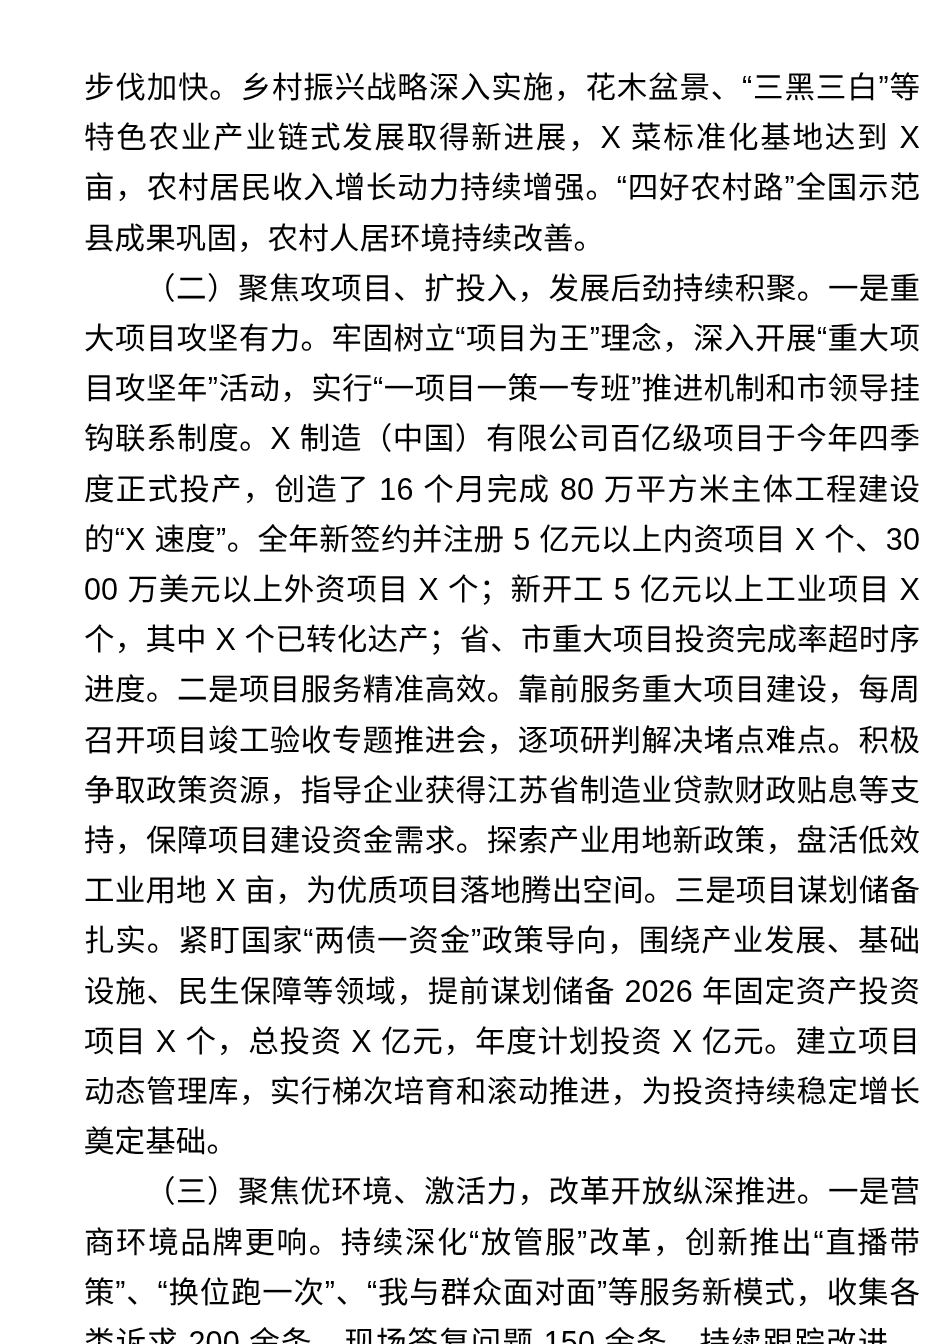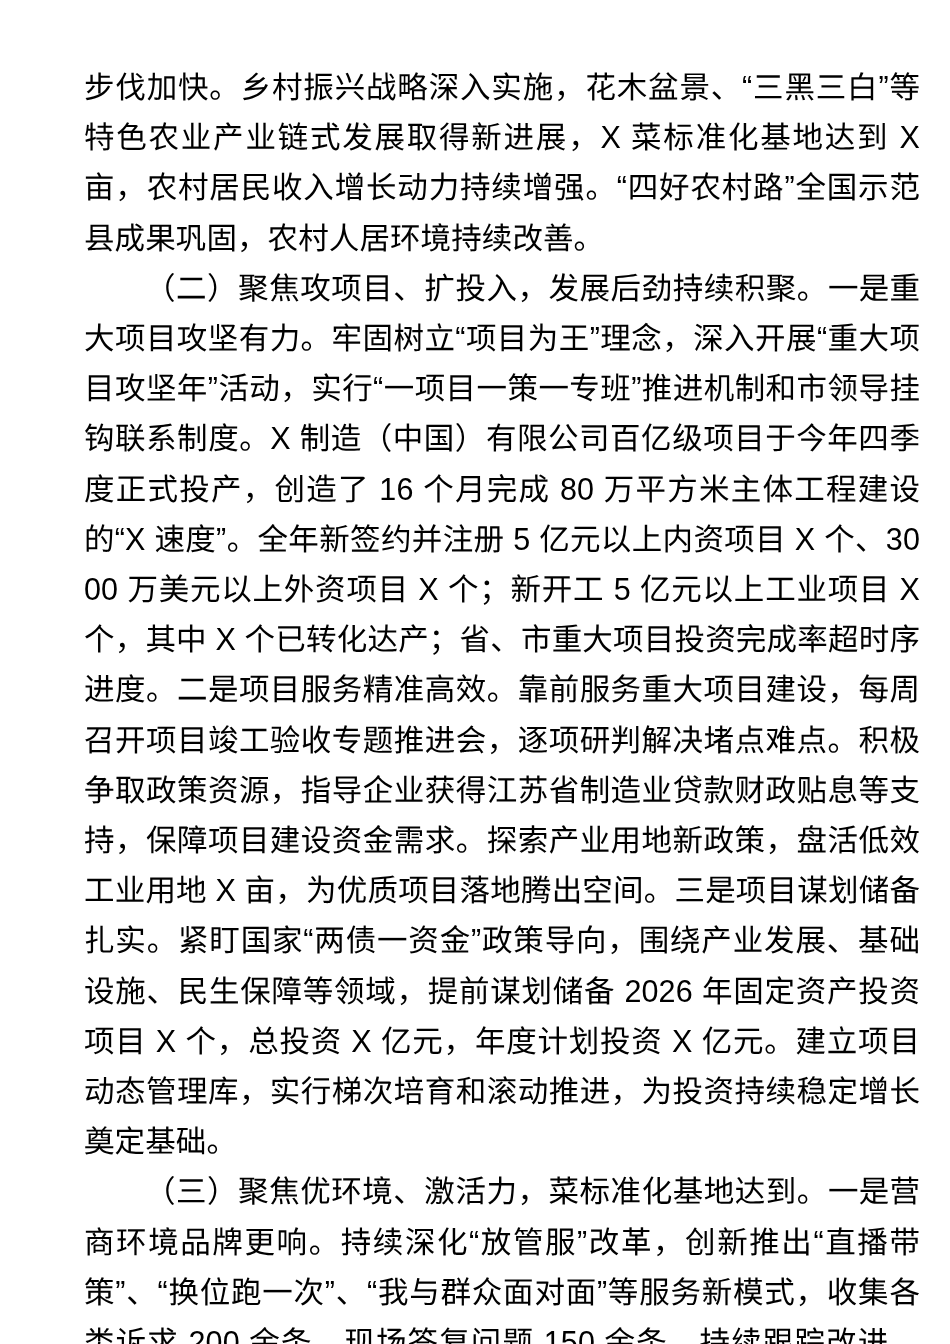--- a/index.html
+++ b/index.html
@@ -63,7 +63,7 @@
     </p>
 
     <p class="para indent">
-      <span class="lead">（三）聚焦优环境、激活力，菜标准化基地达到。</span><span>一是营商环境品牌更响。持续深化“放管服”改革，创新推出“直播带策”、“换位跑一次”、“我与群众面对面”等服务新模式，收集各类诉求 200 余条，现场答复问题 150 余条，持续跟踪改进。上线“X 数通产业经济数据底座”，归集本级数据 715 万条，推动产业数据融合增效。开通 12345 热线“营商环</span>
+      <span class="lead">（三）聚焦优环境、激活力，改革开放纵深推进。</span><span>一是营商环境品牌更响。持续深化“放管服”改革，创新推出“直播带策”、“换位跑一次”、“我与群众面对面”等服务新模式，收集各类诉求 200 余条，现场答复问题 150 余条，持续跟踪改进。上线“X 数通产业经济数据底座”，归集本级数据 715 万条，推动产业数据融合增效。开通 12345 热线“营商环</span>
     </p>
 
   </div>

